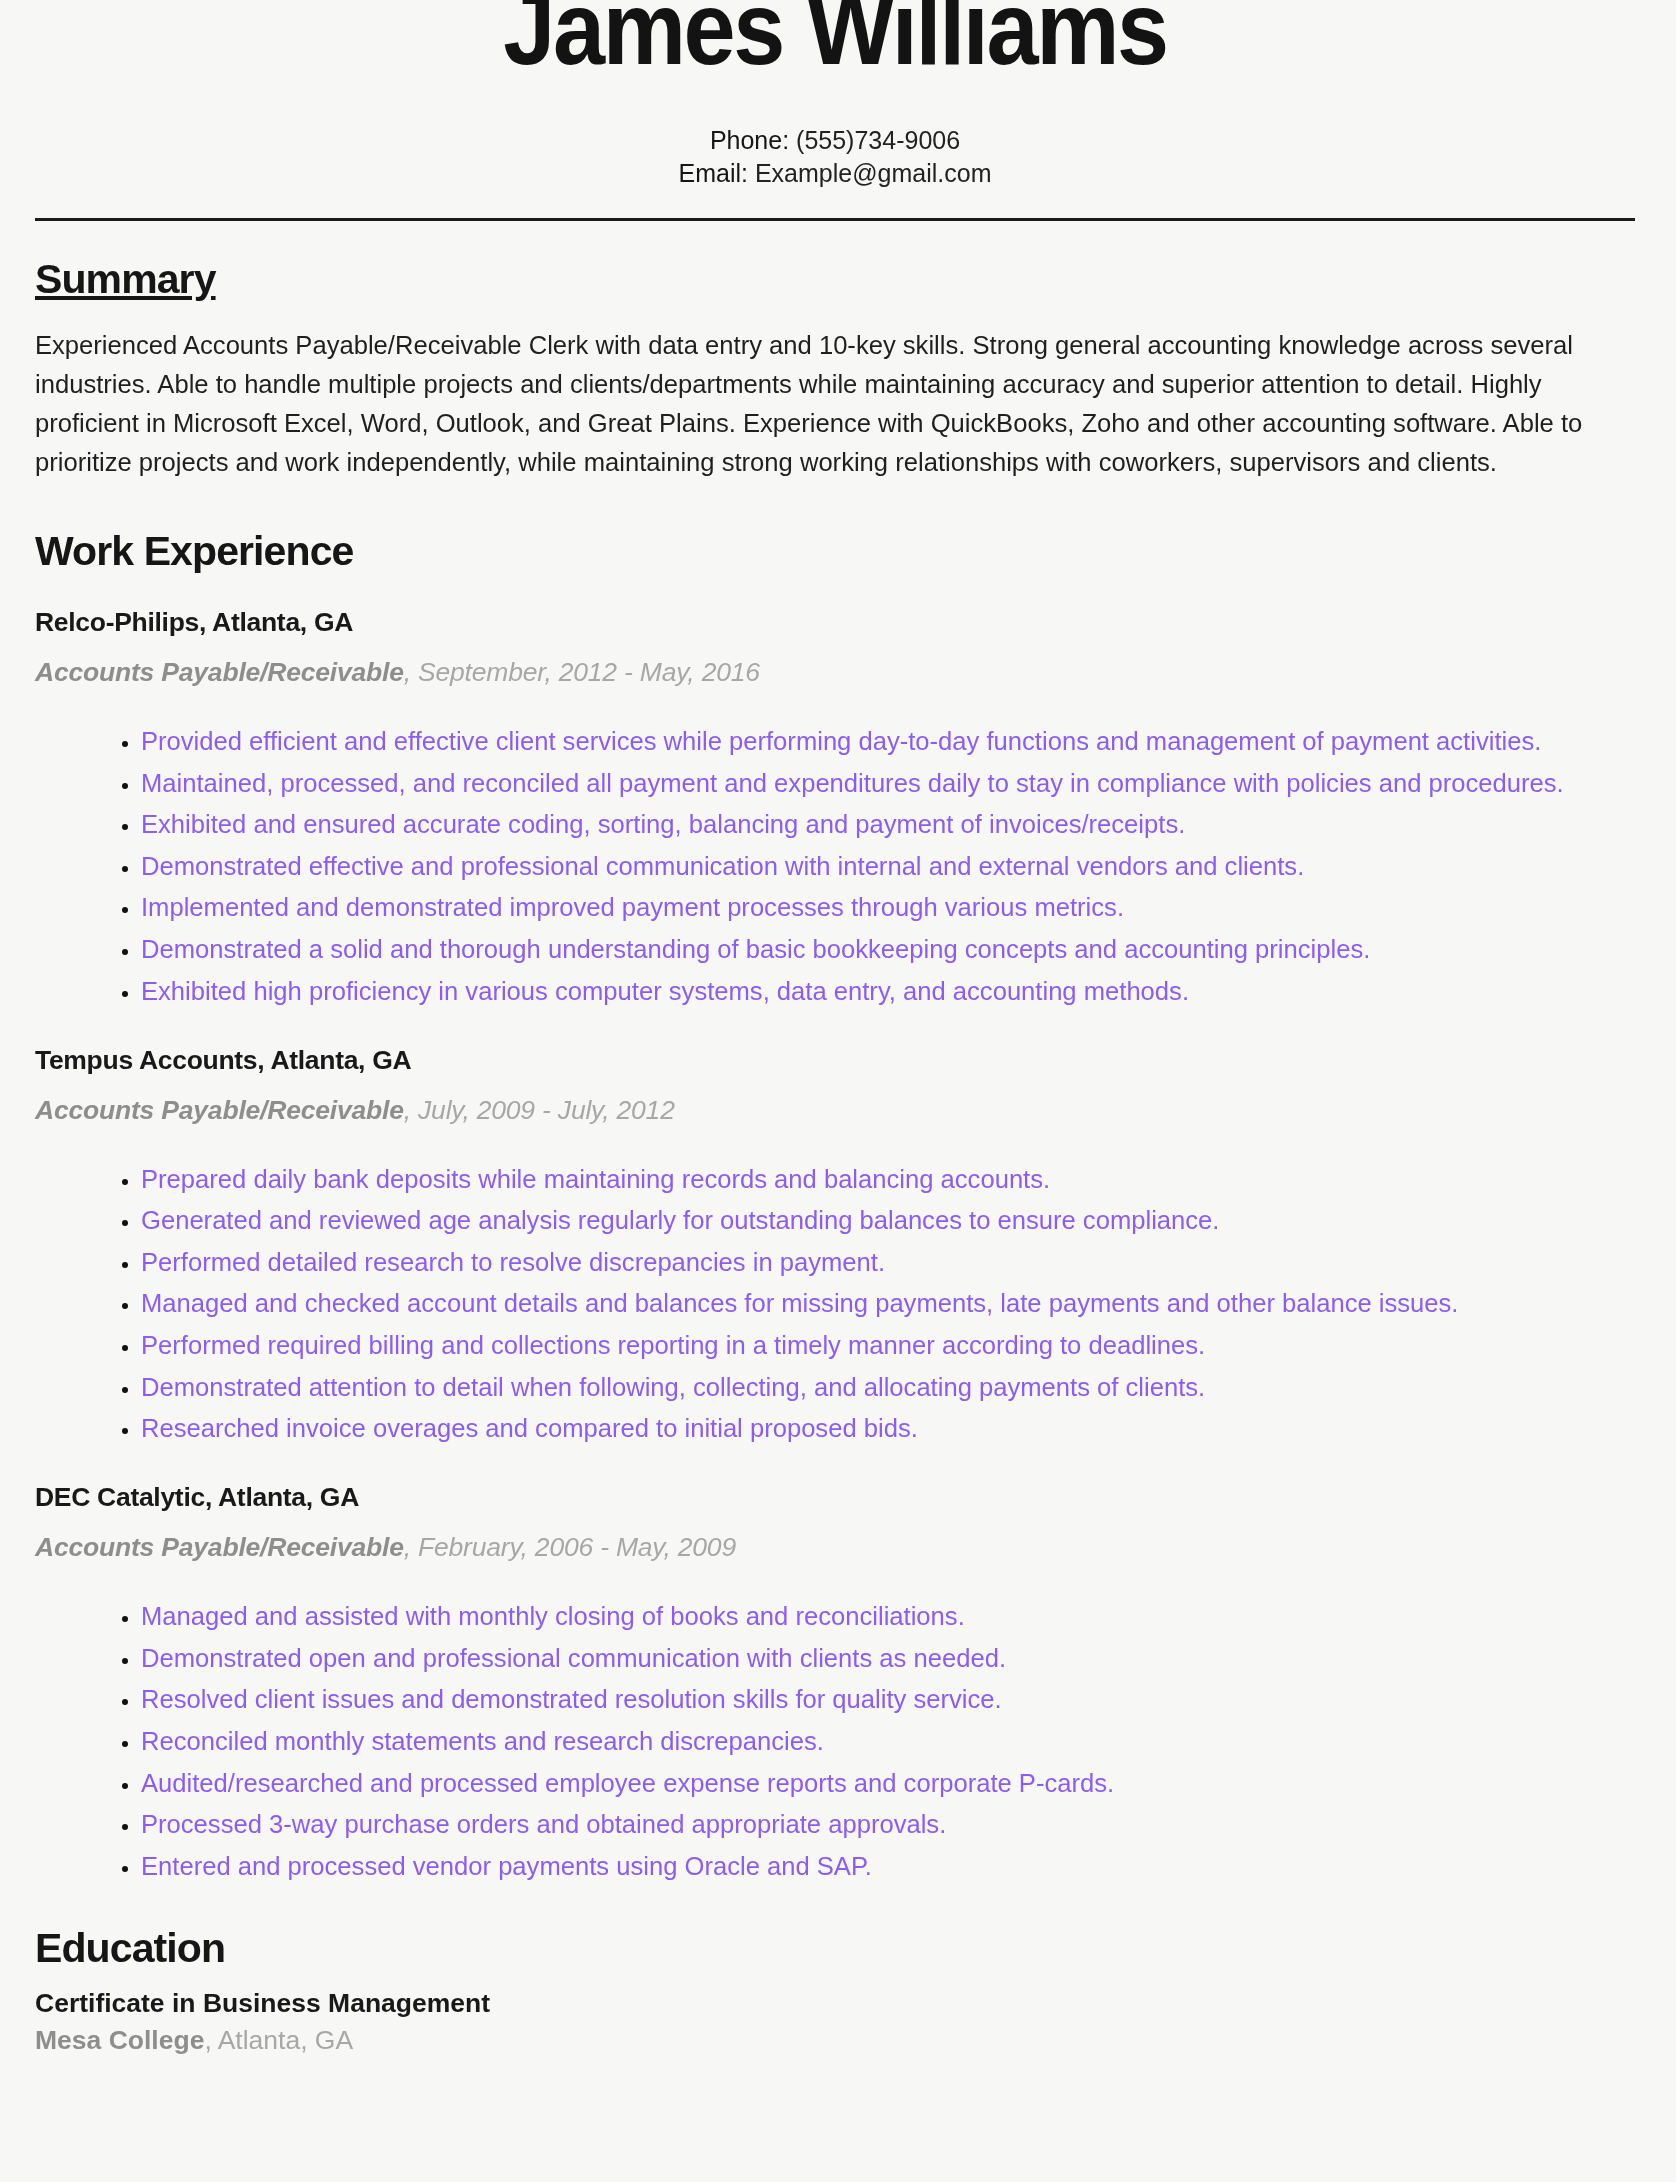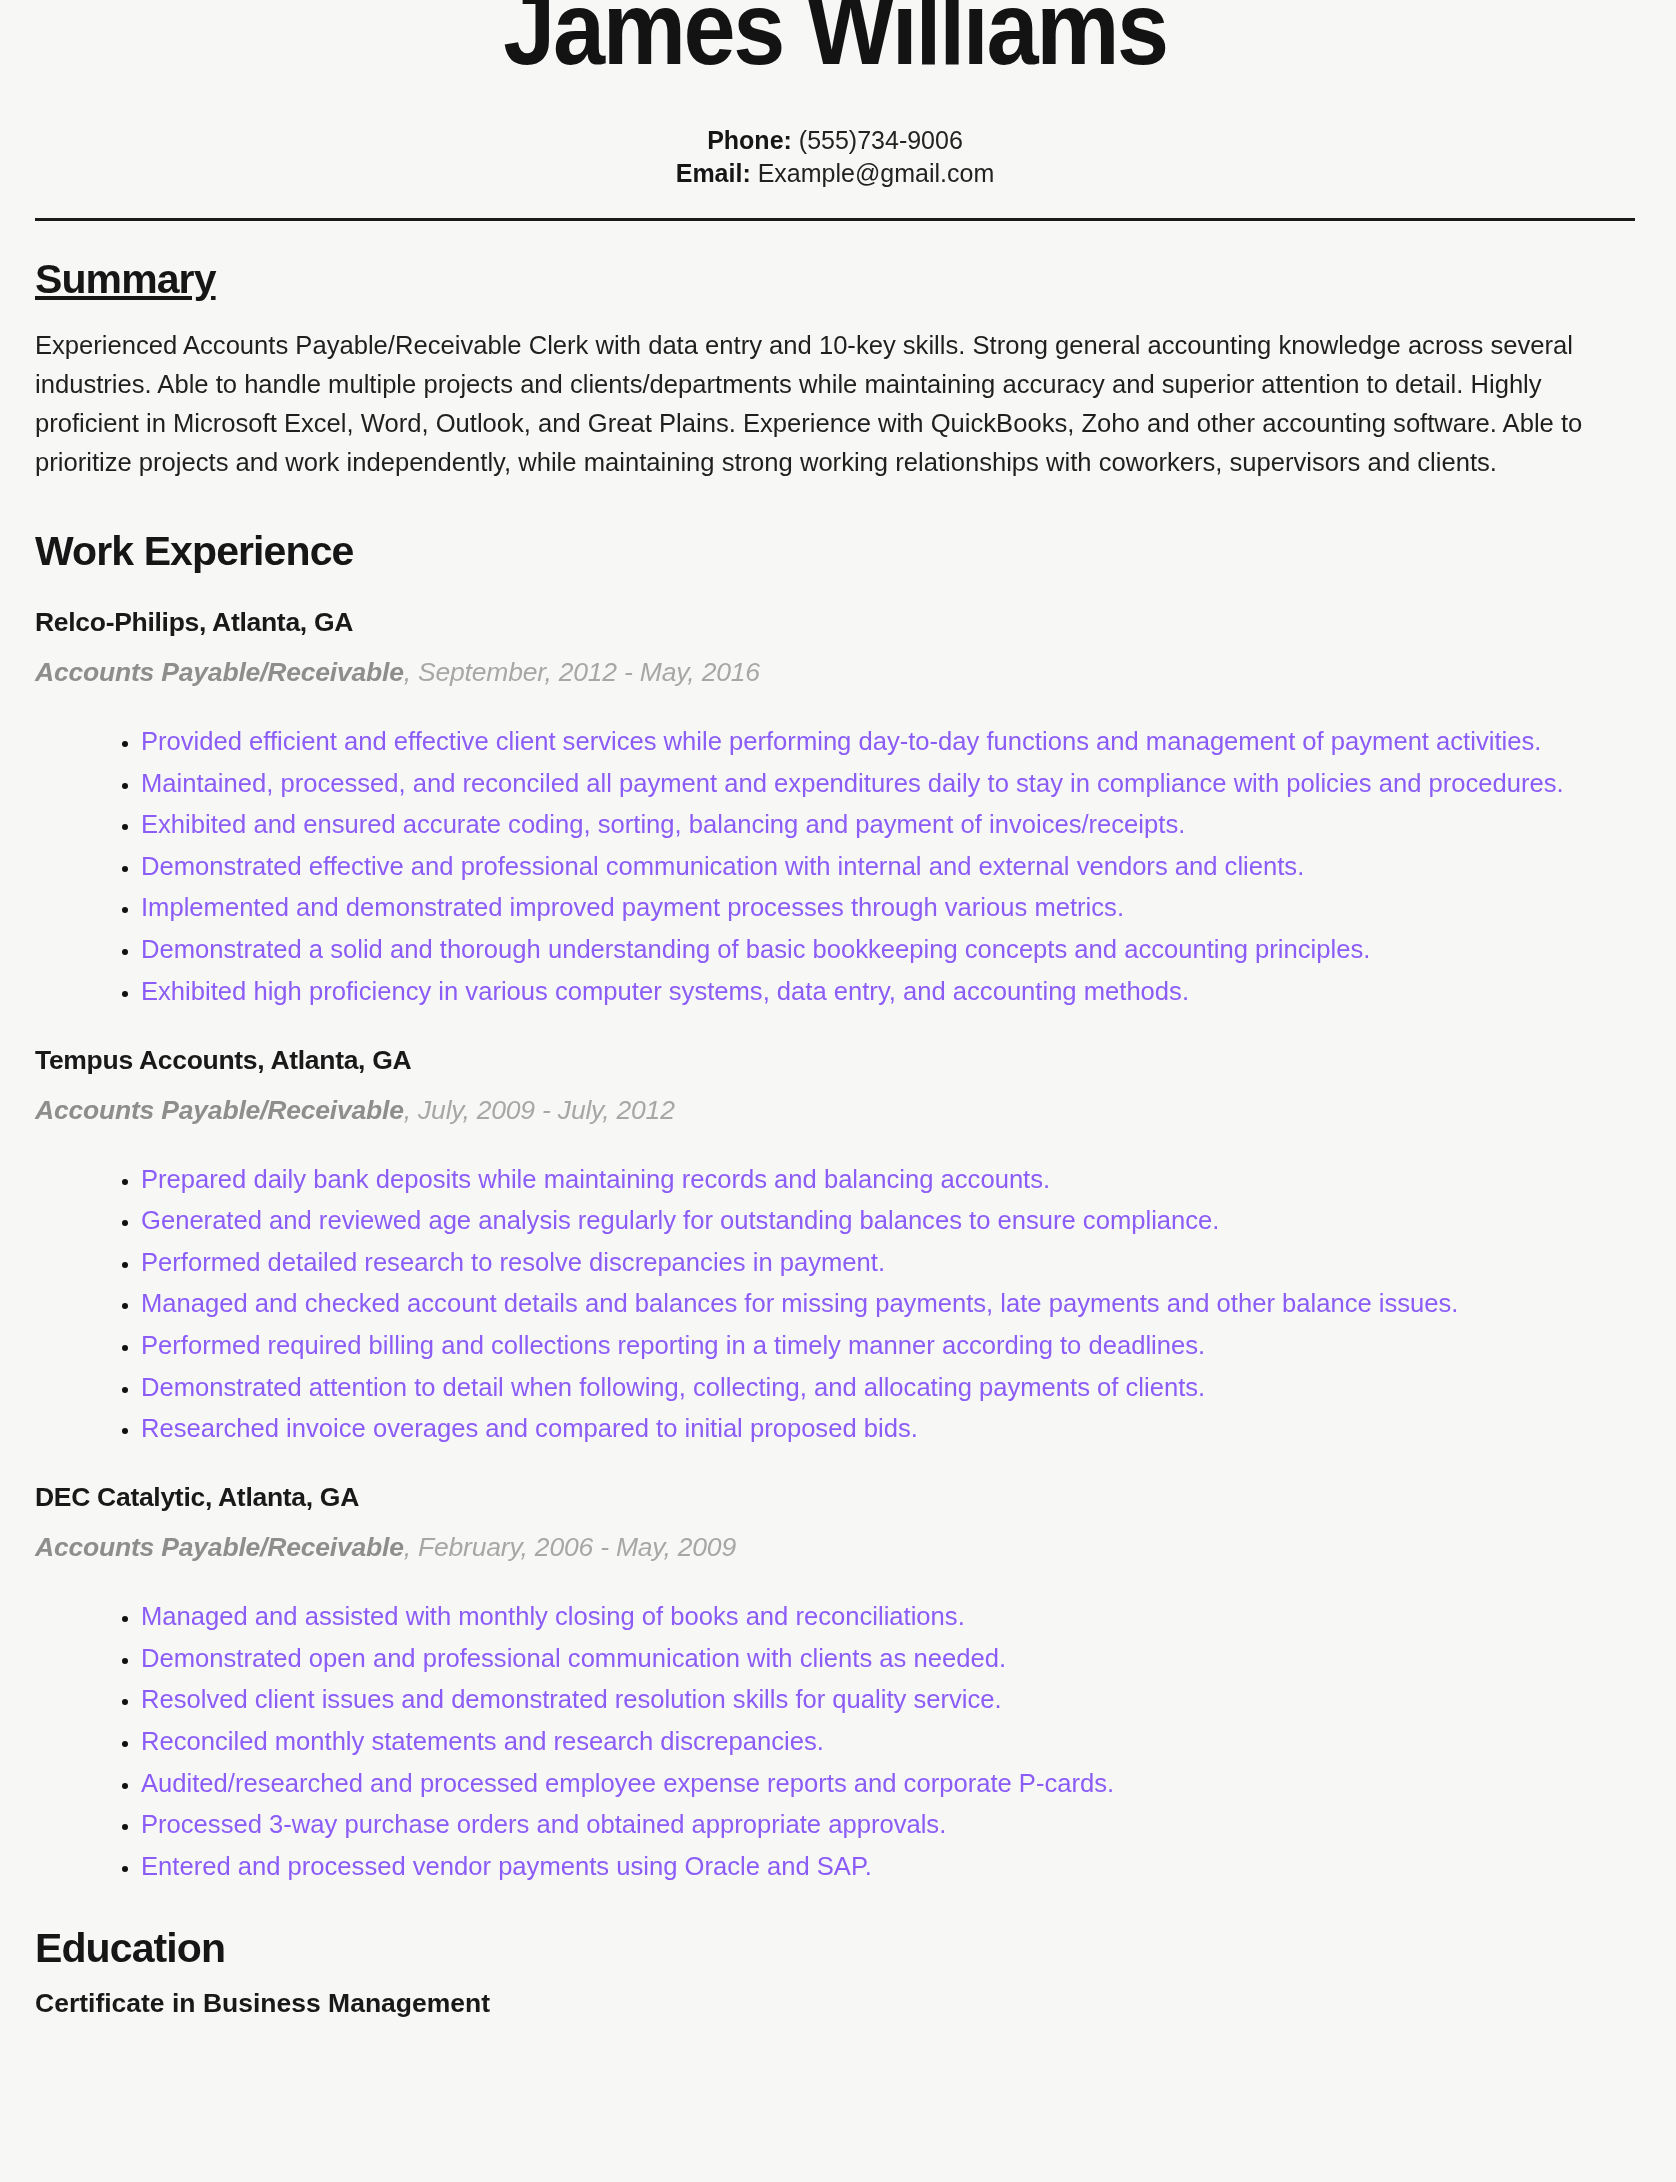--- a/index.html
+++ b/index.html
@@ -33,7 +33,7 @@
     line-height: 33px;
     color: #222;
   }
-  .contact .lbl { font-weight: bold; color: #161616; }
+  .contact .lbl { font-weight: normal; color: #161616; }
 
   .rule {
     border: none;

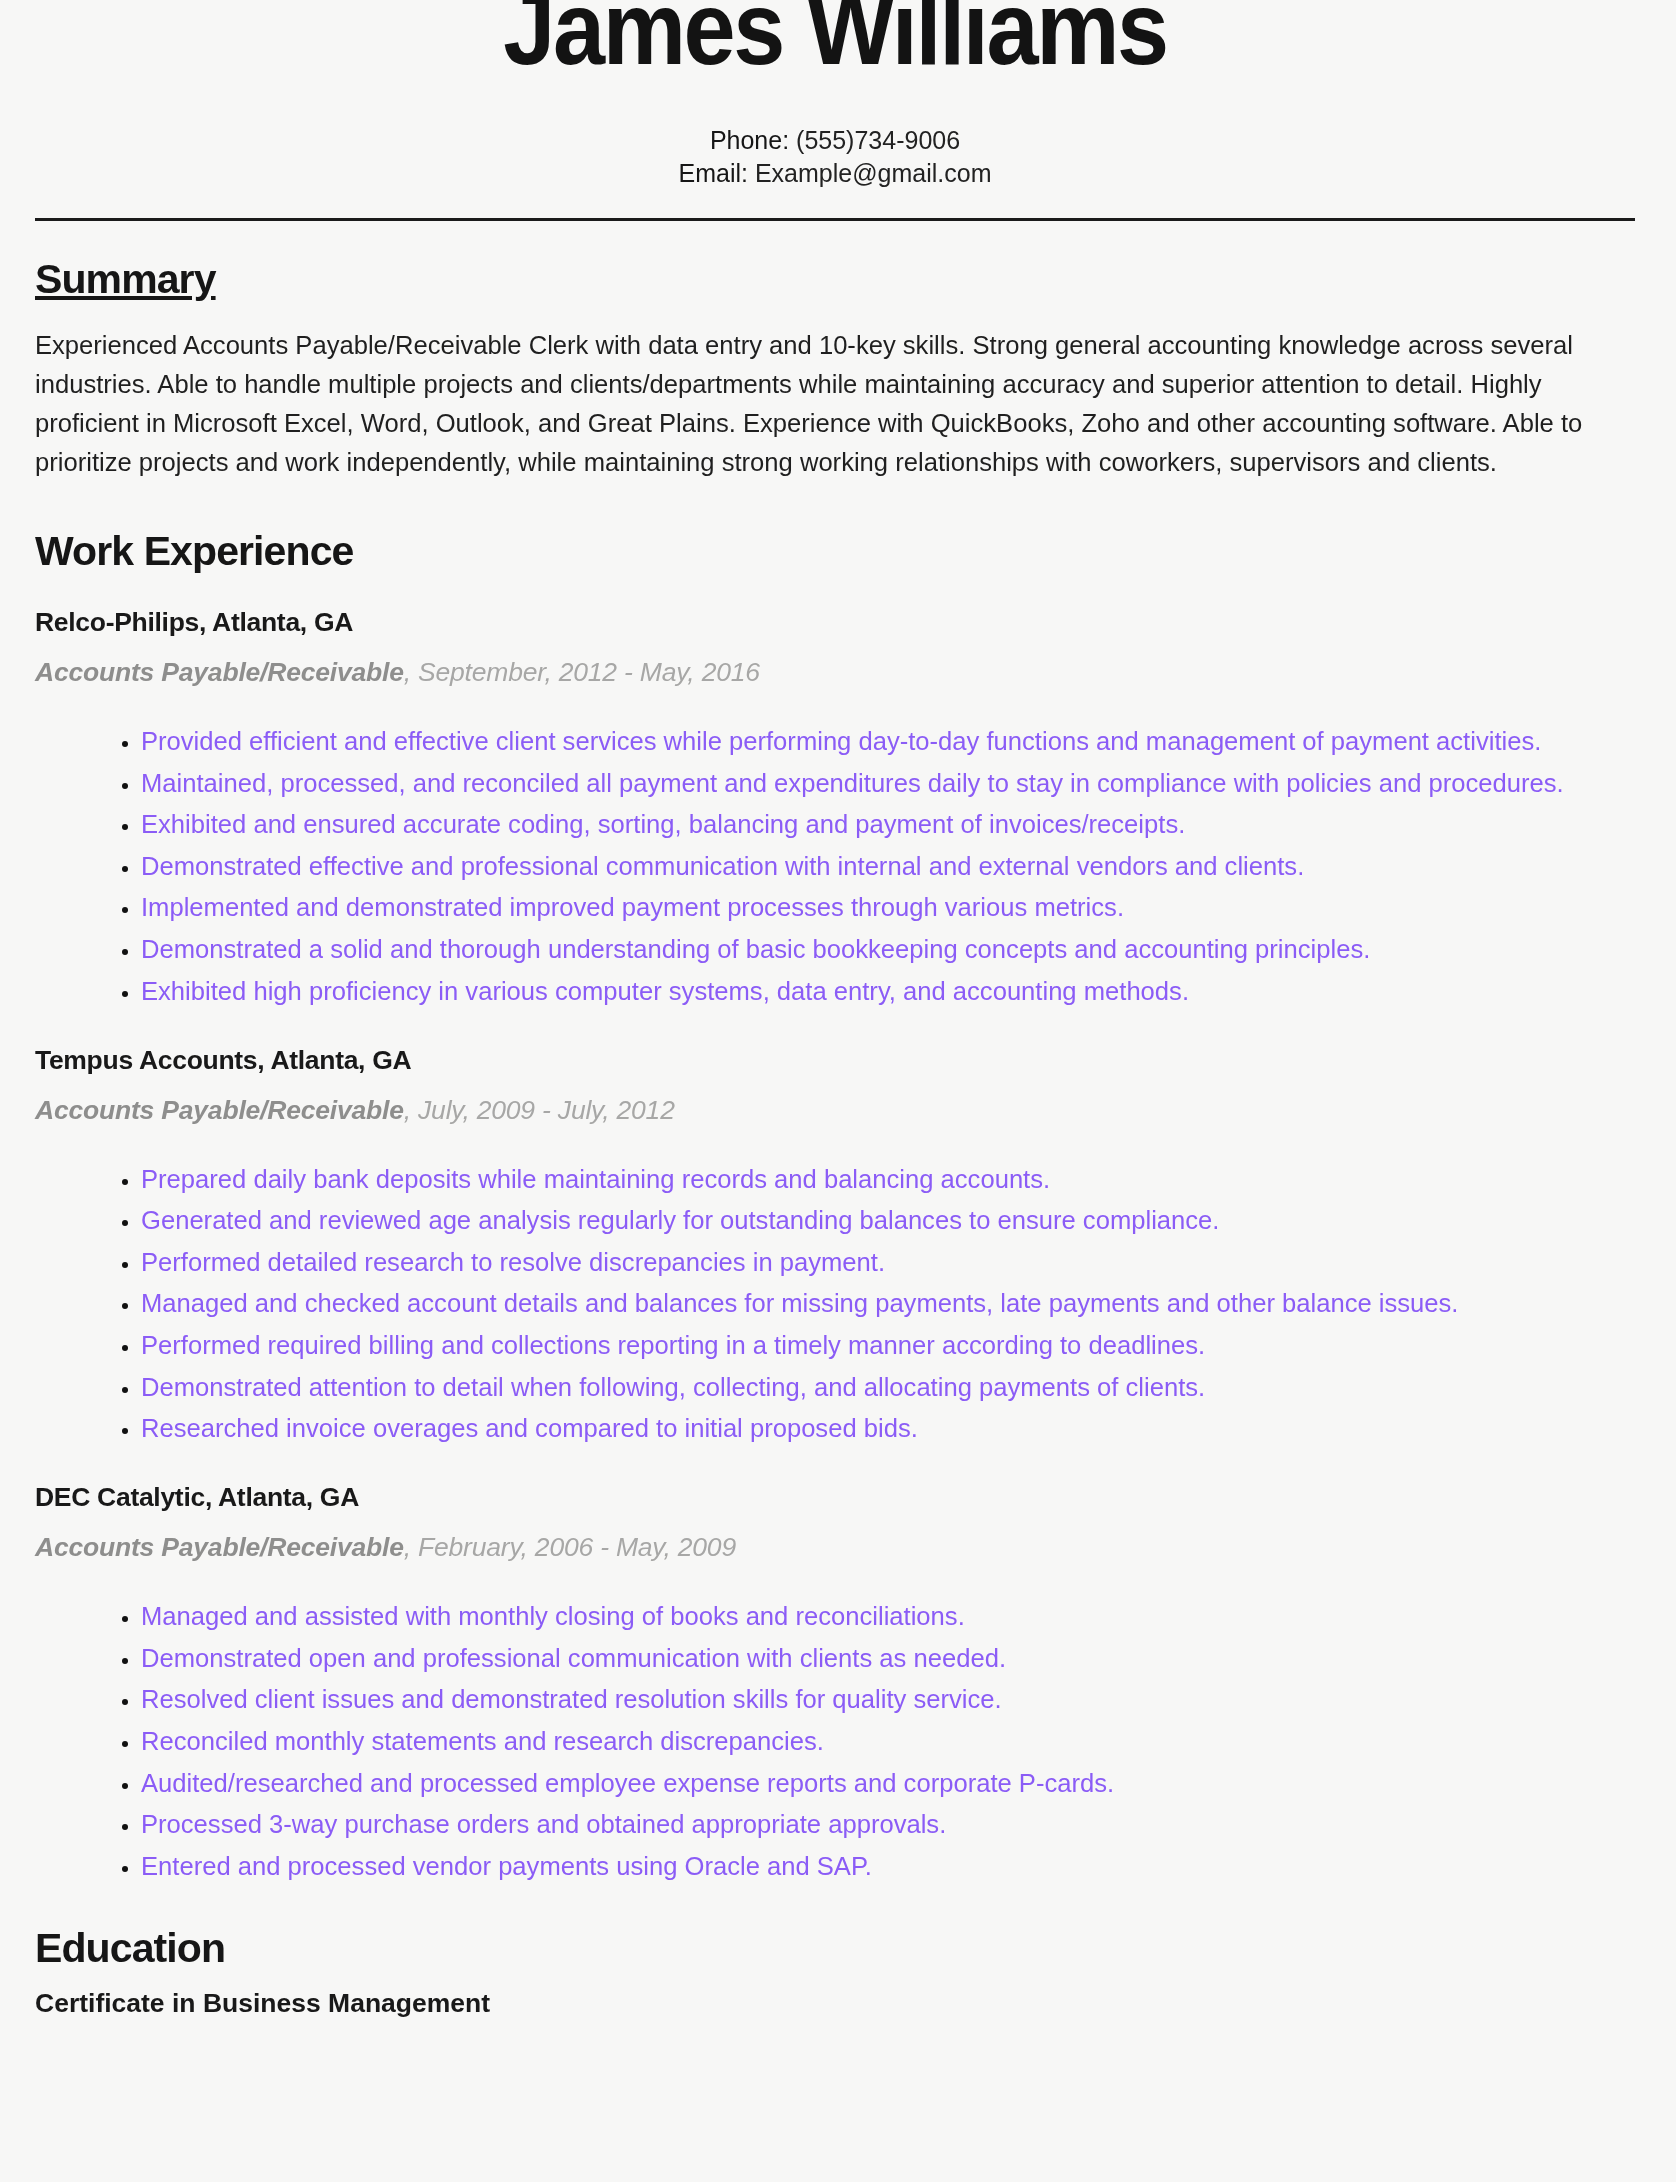--- a/index.html
+++ b/index.html
@@ -182,6 +182,7 @@
     <h2 class="section edu-h">Education</h2>
     <div class="edu">
       <div class="edu-degree">Certificate in Business Management</div>
+      <div class="edu-school"><span class="school">Mesa College</span><span>, Atlanta, GA</span></div>
     </div>
   </section>
 

